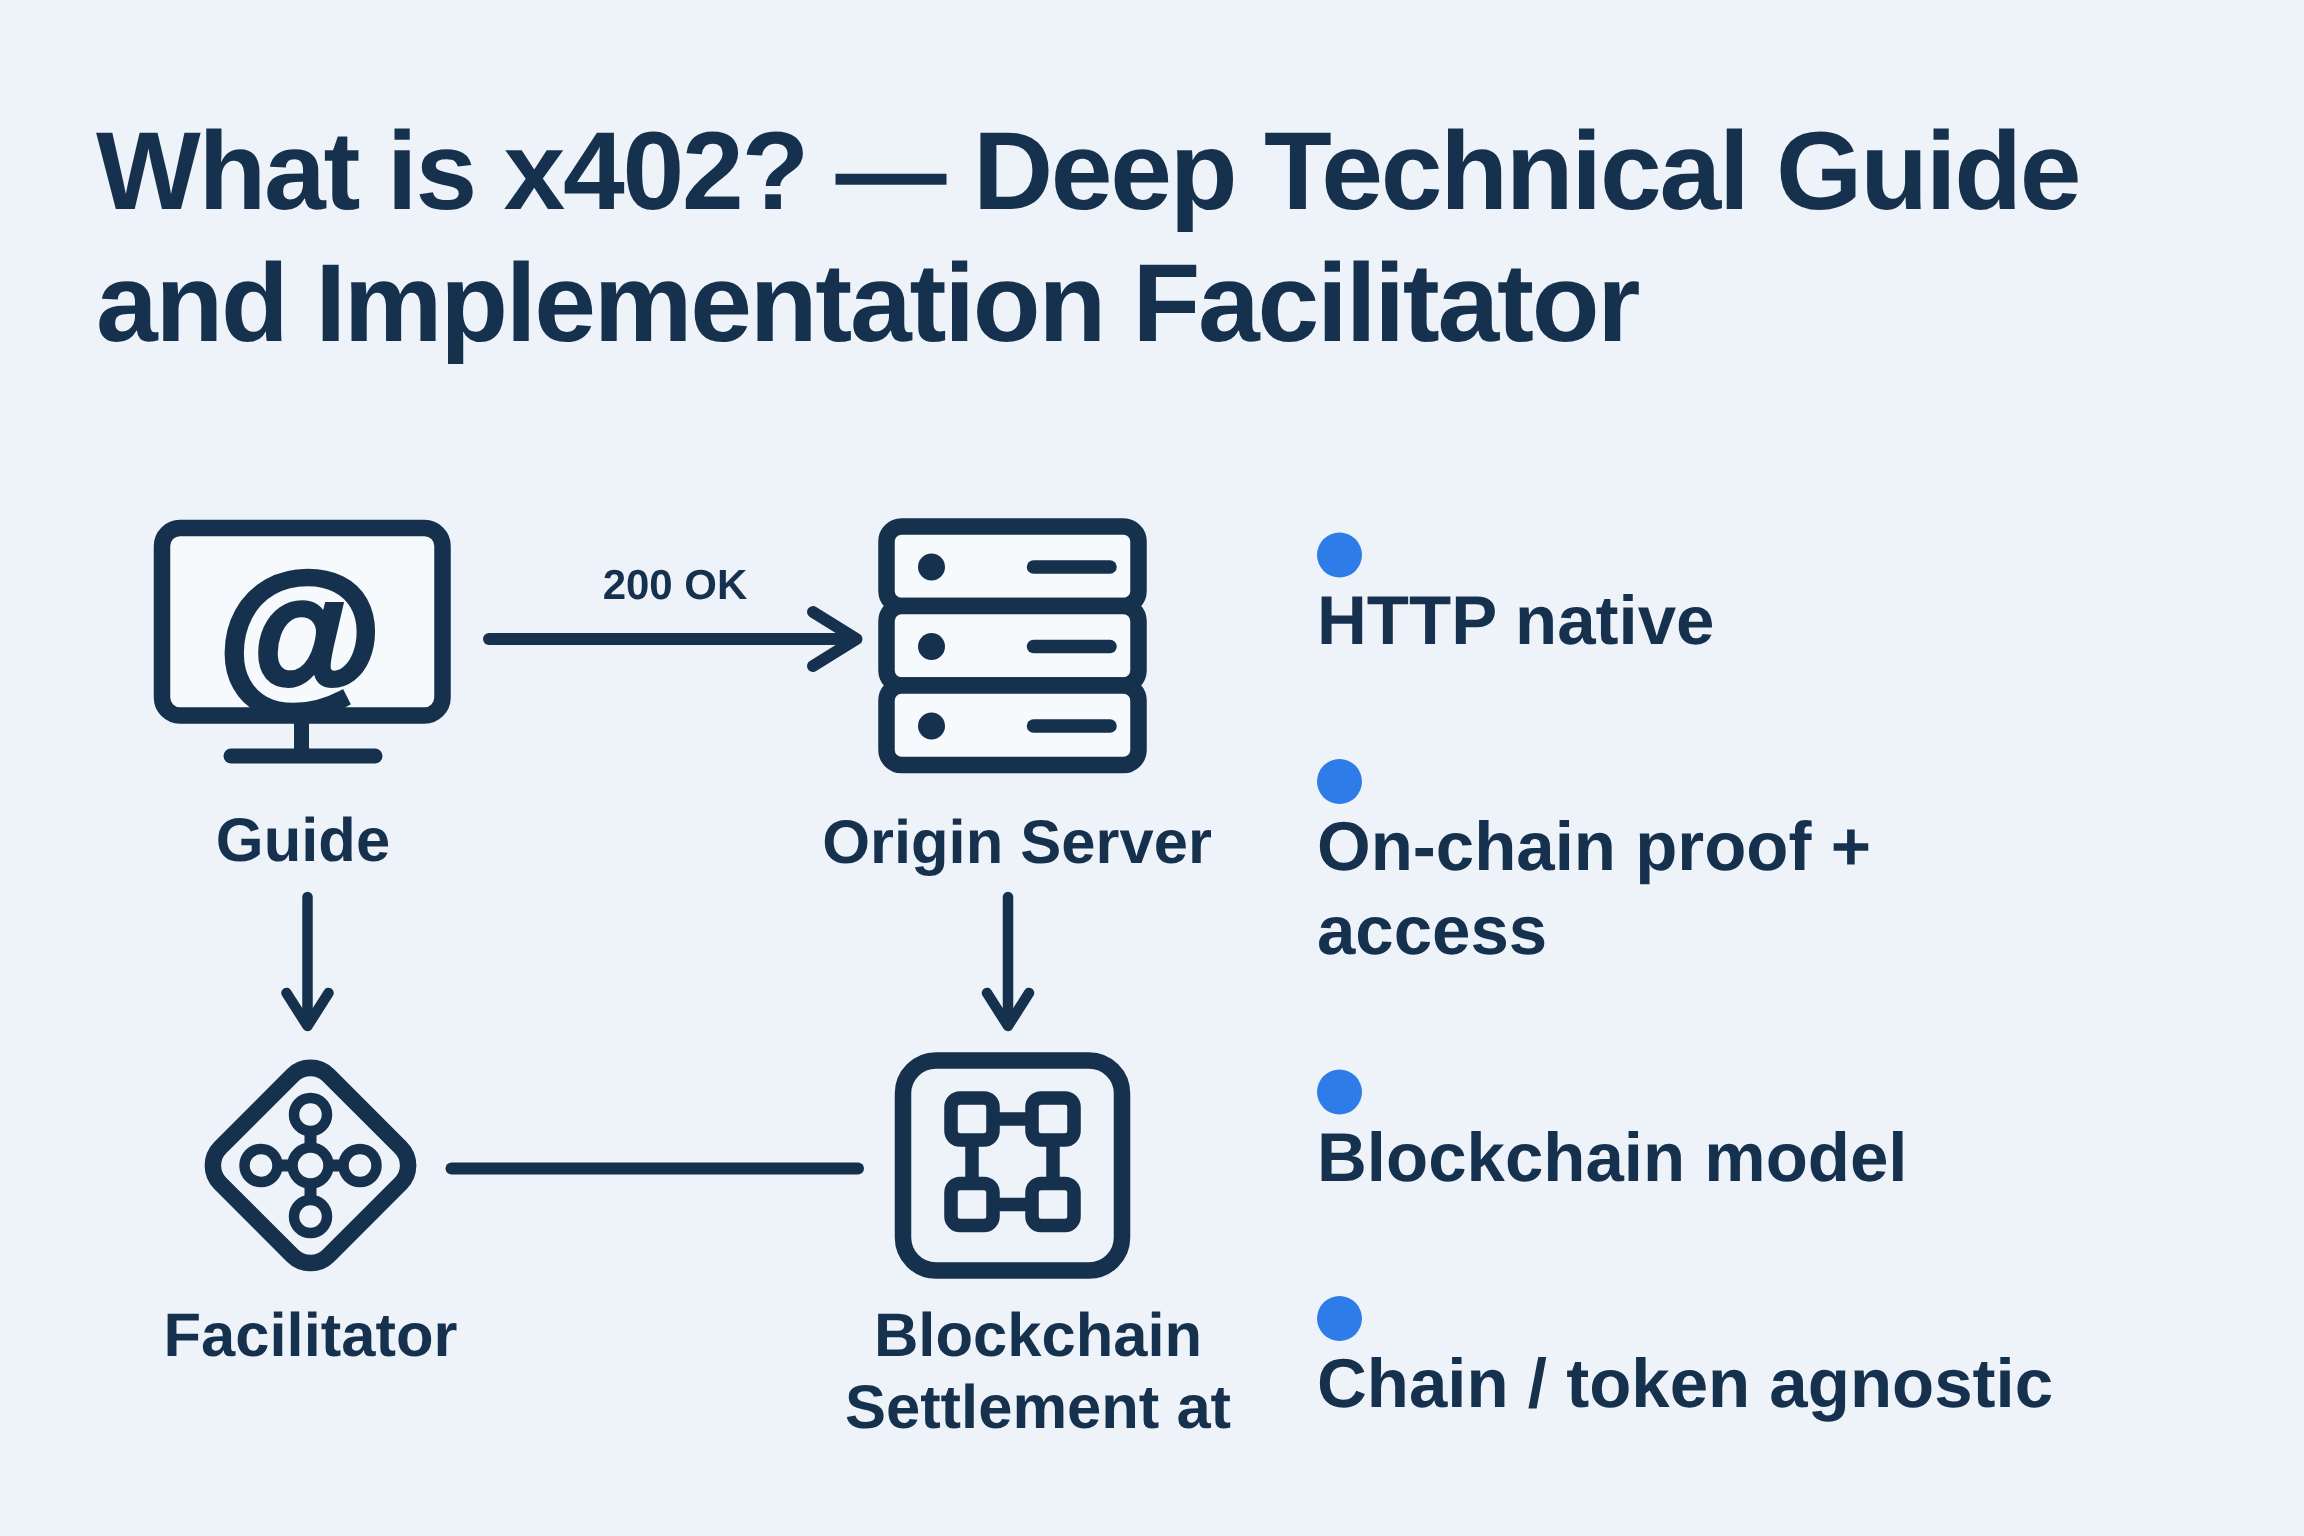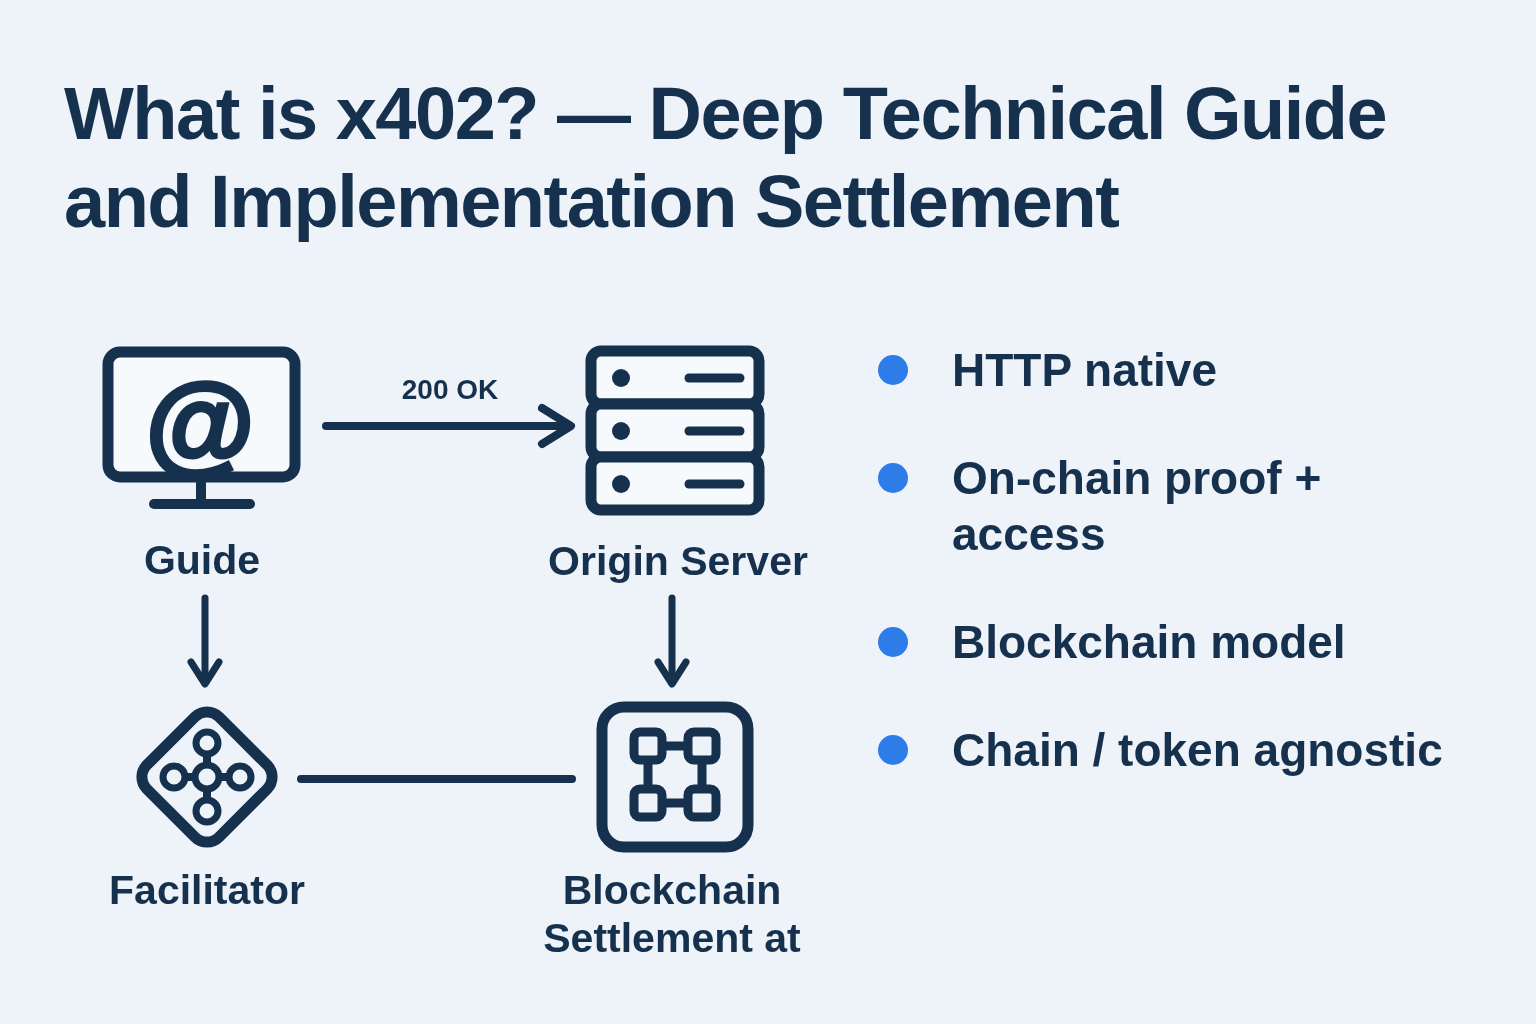--- a/index.html
+++ b/index.html
@@ -96,7 +96,7 @@
 
   <div class="title">
     <div>What is x402? — Deep Technical Guide</div>
-    <div>and Implementation Settlement</div>
+    <div>and Implementation Facilitator</div>
   </div>
 
   <svg class="diagram-svg" viewBox="0 0 1536 1024" xmlns="http://www.w3.org/2000/svg">

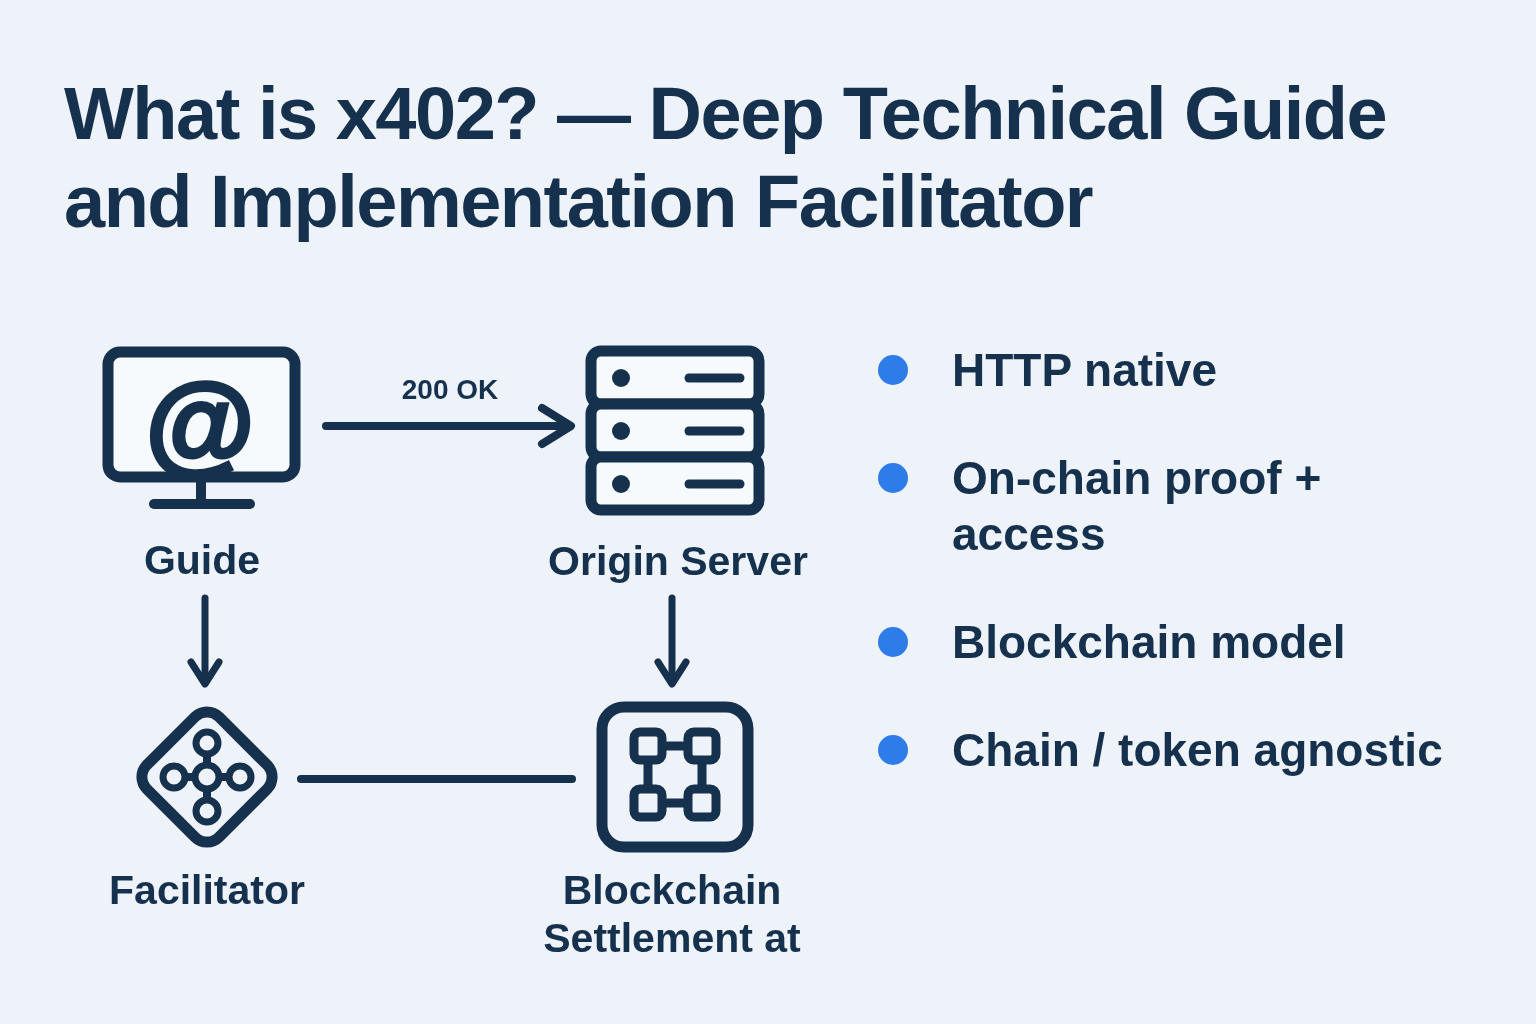--- a/index.html
+++ b/index.html
@@ -62,6 +62,7 @@
   .bullet-item {
     display: flex;
     align-items: flex-start;
+    flex-direction: column;
   }
   .bullet-dot {
     width: 30px;

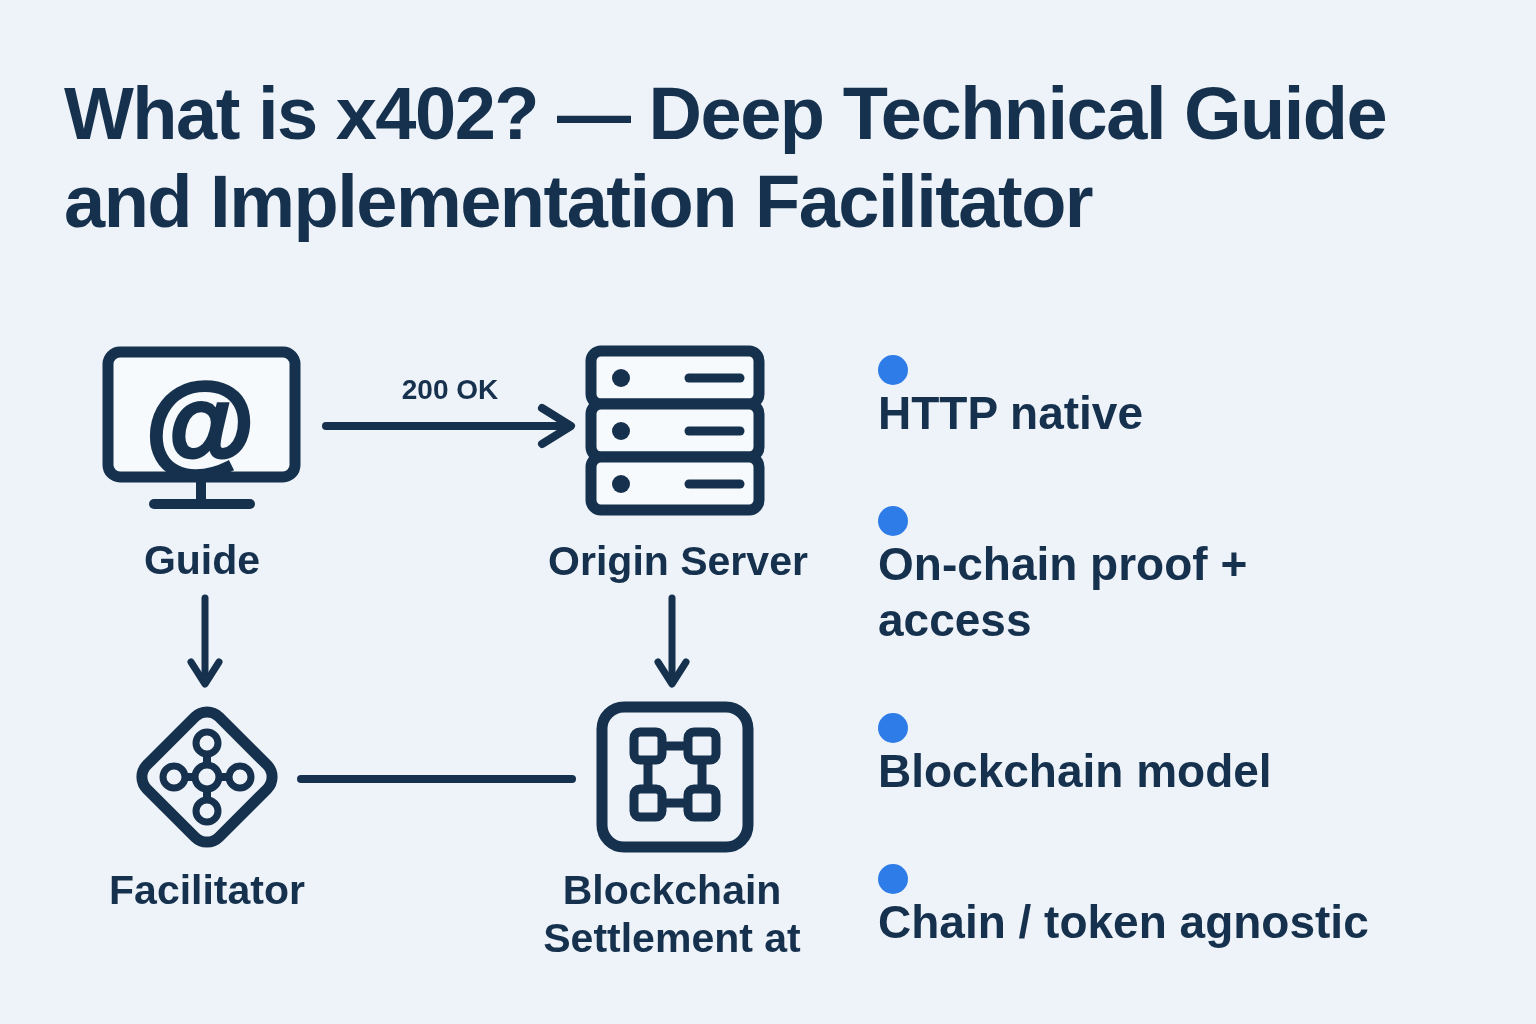--- a/index.html
+++ b/index.html
@@ -167,7 +167,7 @@
   <div class="node-label" style="left:202px; top:536px;">Guide</div>
   <div class="node-label" style="left:678px; top:537px;text-align:right;">Origin Server</div>
   <div class="node-label" style="left:207px; top:866px;">Facilitator</div>
-  <div class="node-label" style="left:672px; top:866px;">Blockchain
+  <div class="node-label" style="left:692px; top:866px;">Blockchain
 Settlement at</div>
 
   <div class="edge-label" style="left:450px; top:374px;">200 OK</div>

